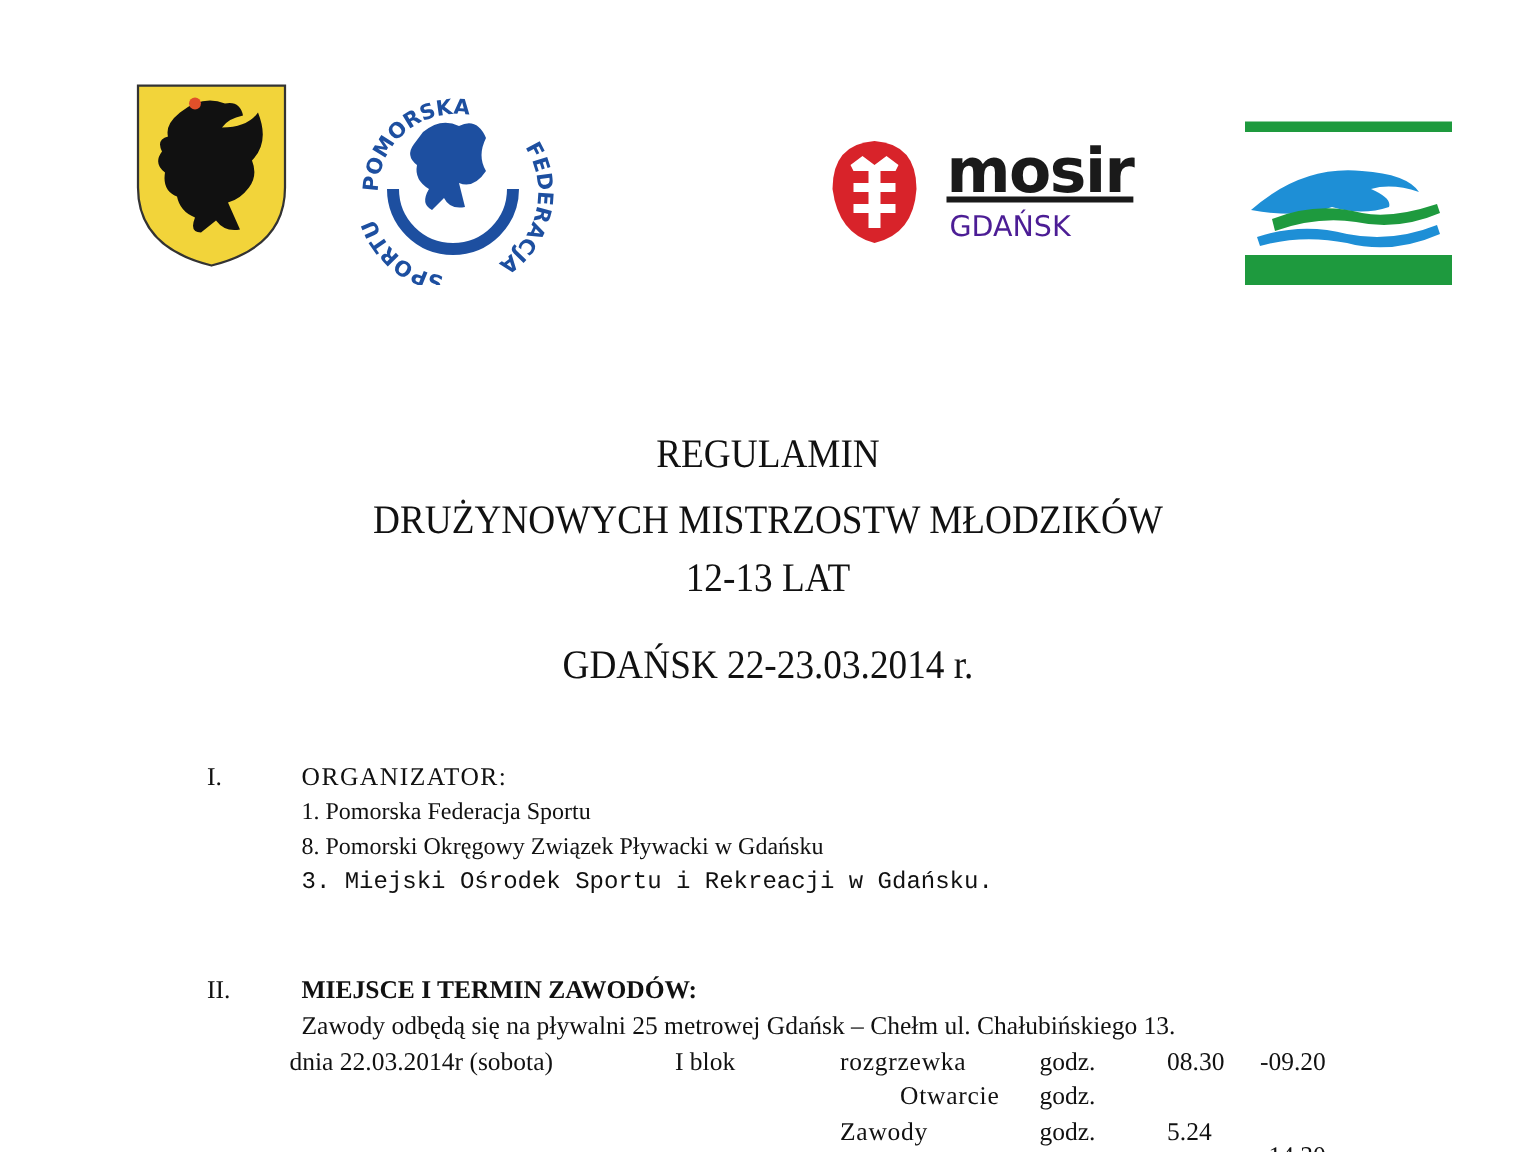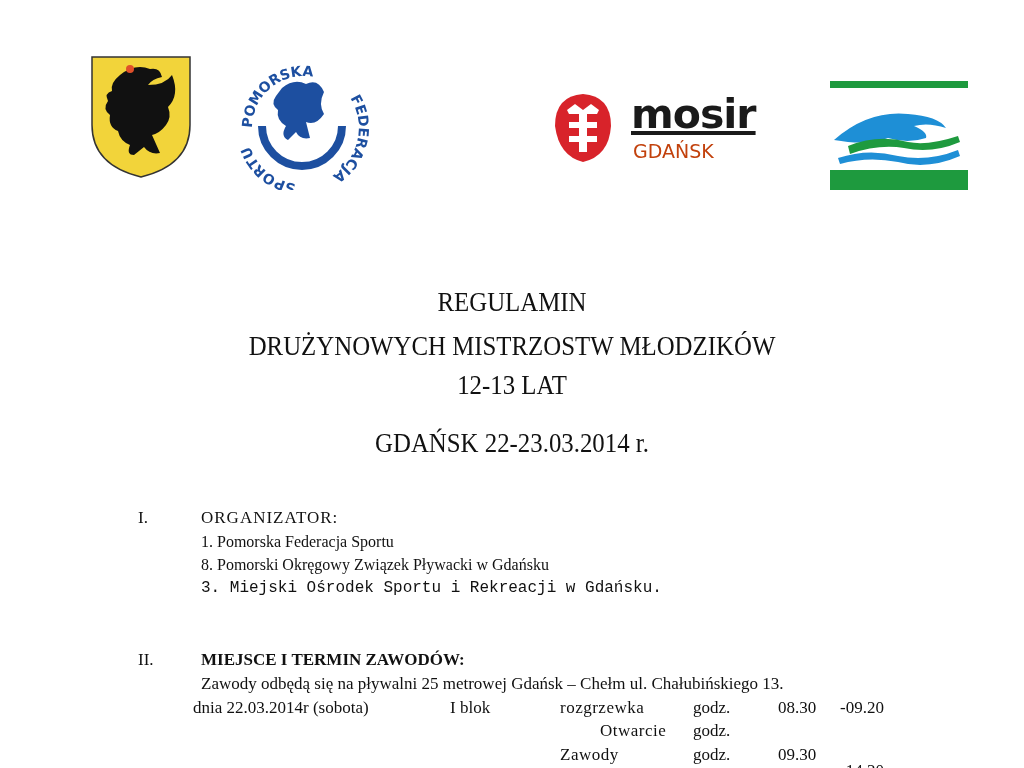--- a/index.html
+++ b/index.html
@@ -46,7 +46,7 @@
     <path d="M14 18 L22 12 L30 18 L38 12 L46 18 L44 22 H16 Z" fill="#fff"></path>
   </svg>
   <div class="abs" style="left:78px;top:-6px;font-family:'DejaVu Sans',sans-serif;font-weight:bold;font-size:41px;letter-spacing:-1px;color:#1a1a1a;line-height:56px;text-decoration:underline;">mosir</div>
-  <div class="abs" style="left:80px;top:48px;font-family:'DejaVu Sans',sans-serif;font-size:19px;color:#c2410c;line-height:22px;">GDAŃSK</div>
+  <div class="abs" style="left:80px;top:48px;font-family:'DejaVu Sans',sans-serif;font-size:19px;color:#4c1d95;line-height:22px;">GDAŃSK</div>
 </div>
 
 <div class="logo" style="left:828px;top:48px;width:140px;height:144px;">

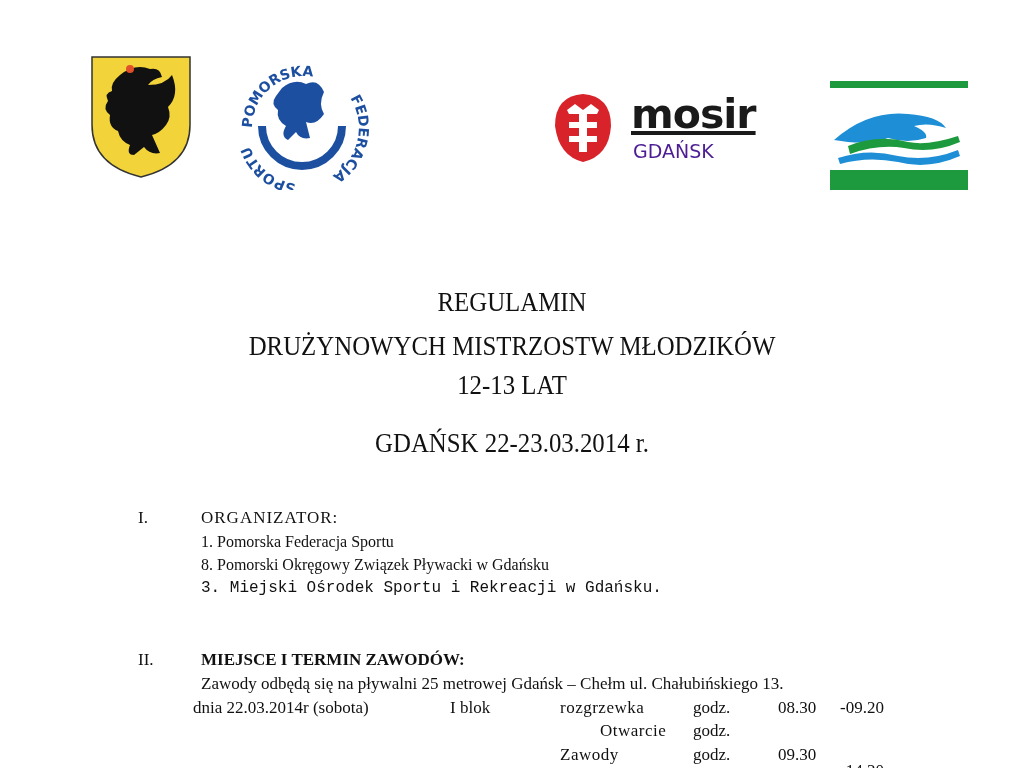--- a/index.html
+++ b/index.html
@@ -88,7 +88,7 @@
 
 <div class="item" style="left:560px;top:745px;font-size:17px;letter-spacing:0.5px;">Zawody</div>
 <div class="item" style="left:693px;top:745px;font-size:17px;">godz.</div>
-<div class="item" style="left:778px;top:745px;font-size:17px;">09.30</div>
+<div class="item" style="left:778px;top:745px;font-size:17px;">5.24</div>
 <div class="item" style="left:840px;top:745px;font-size:17px;margin-top:16px;">-14.30</div>
 
 </body></html>

